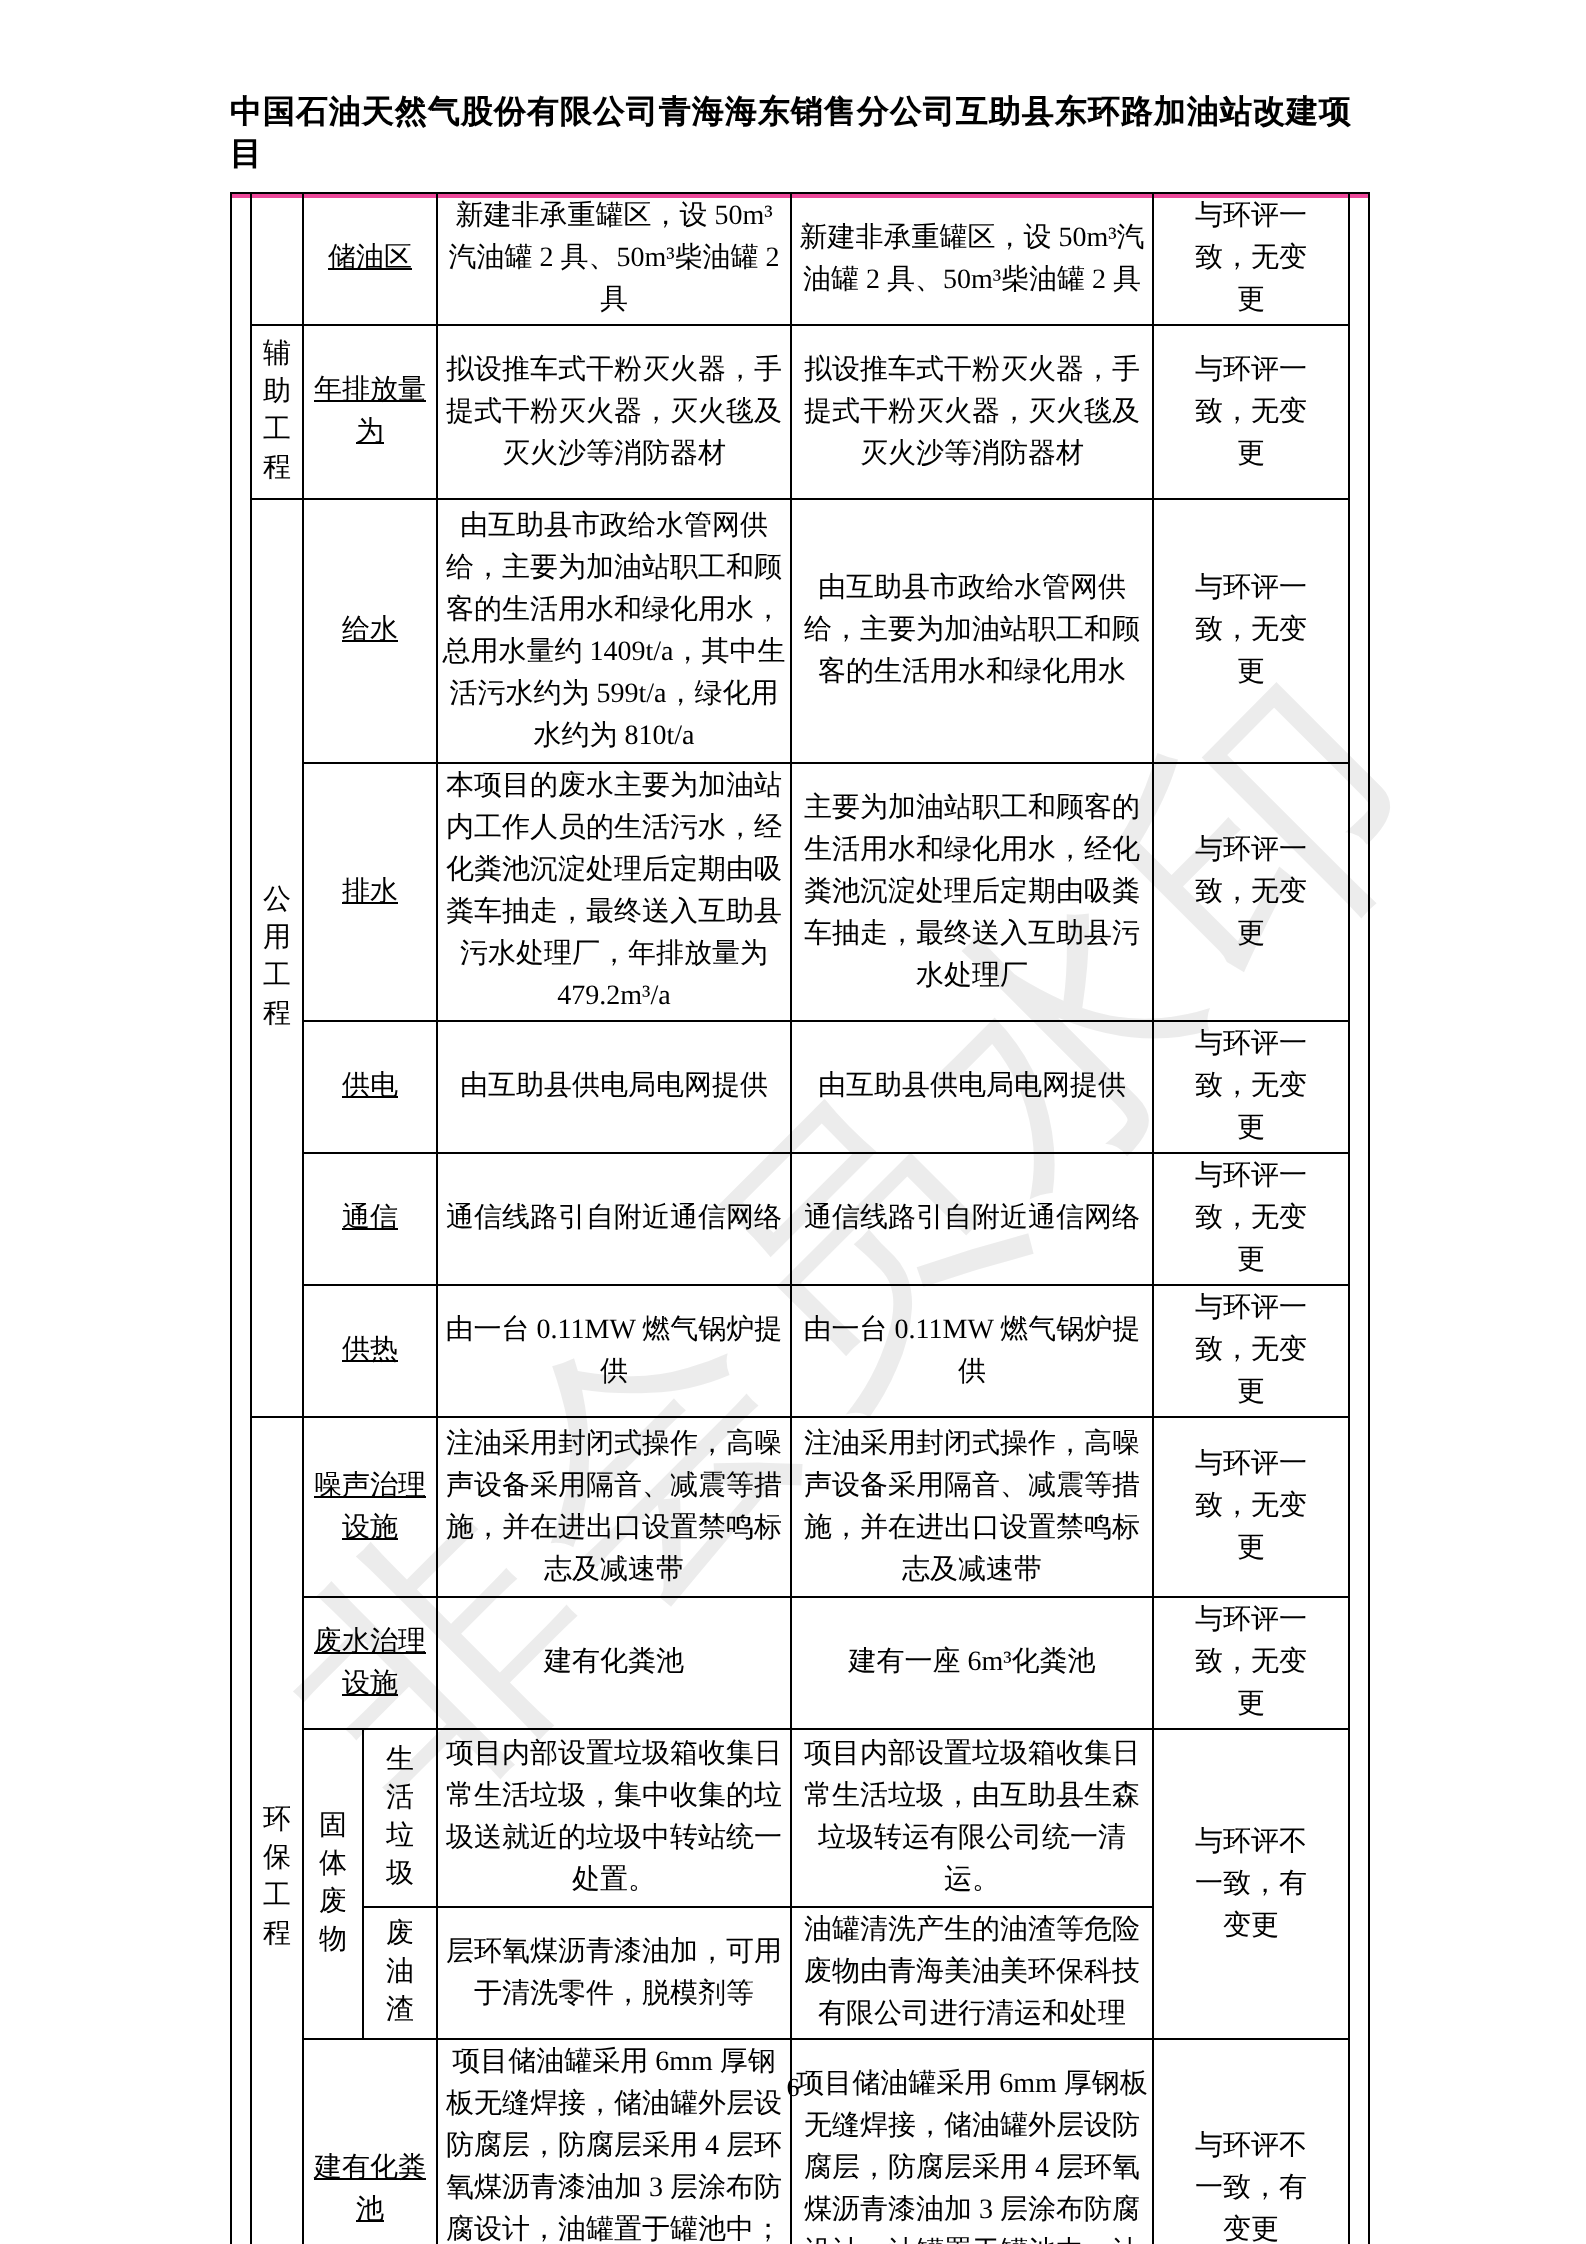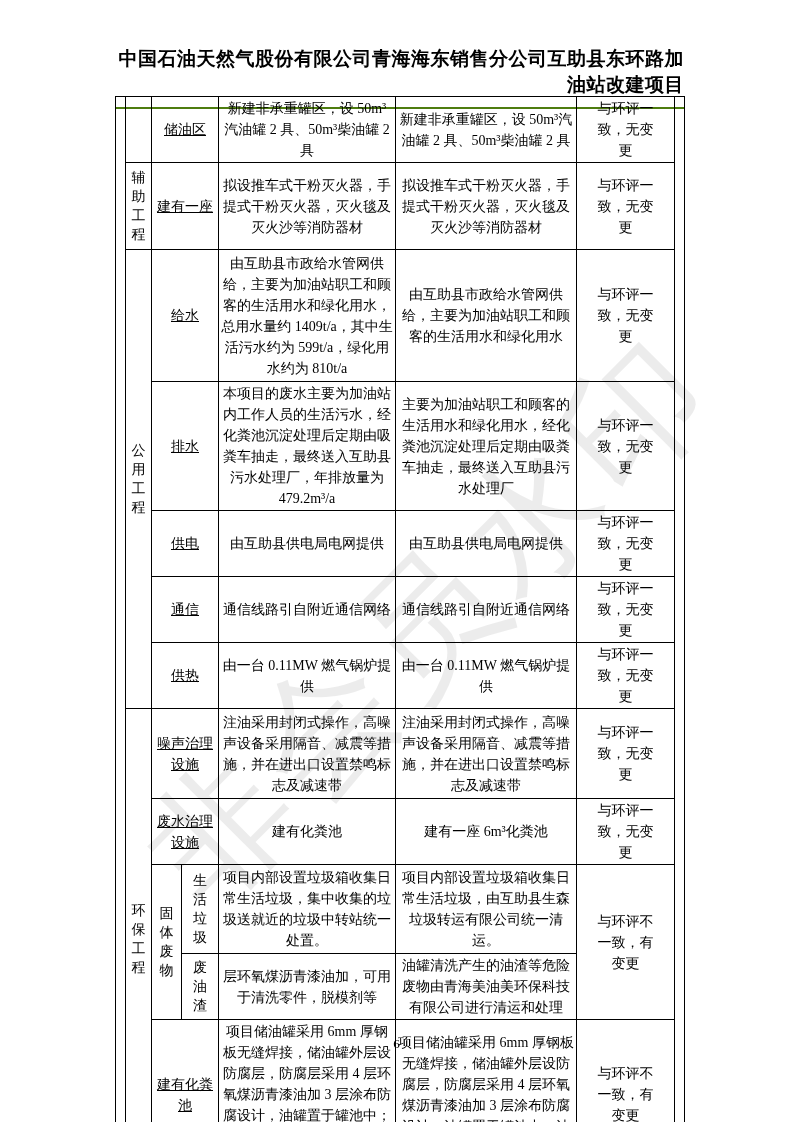--- a/index.html
+++ b/index.html
@@ -14,13 +14,13 @@
   .header{
     position:absolute;
     top:46px;left:115px;width:569px;
-    text-align:right;
+    text-align:left;
     font-family:"Liberation Sans","DejaVu Sans",sans-serif;
     font-weight:bold;
-    font-size:19px;
+    font-size:16px;
     letter-spacing:0.5px;
     padding-bottom:9px;
-    border-bottom:2px solid #4d7c0f;
+    border-bottom:2px solid #ec4899;
   }
   .watermark{
     position:absolute;

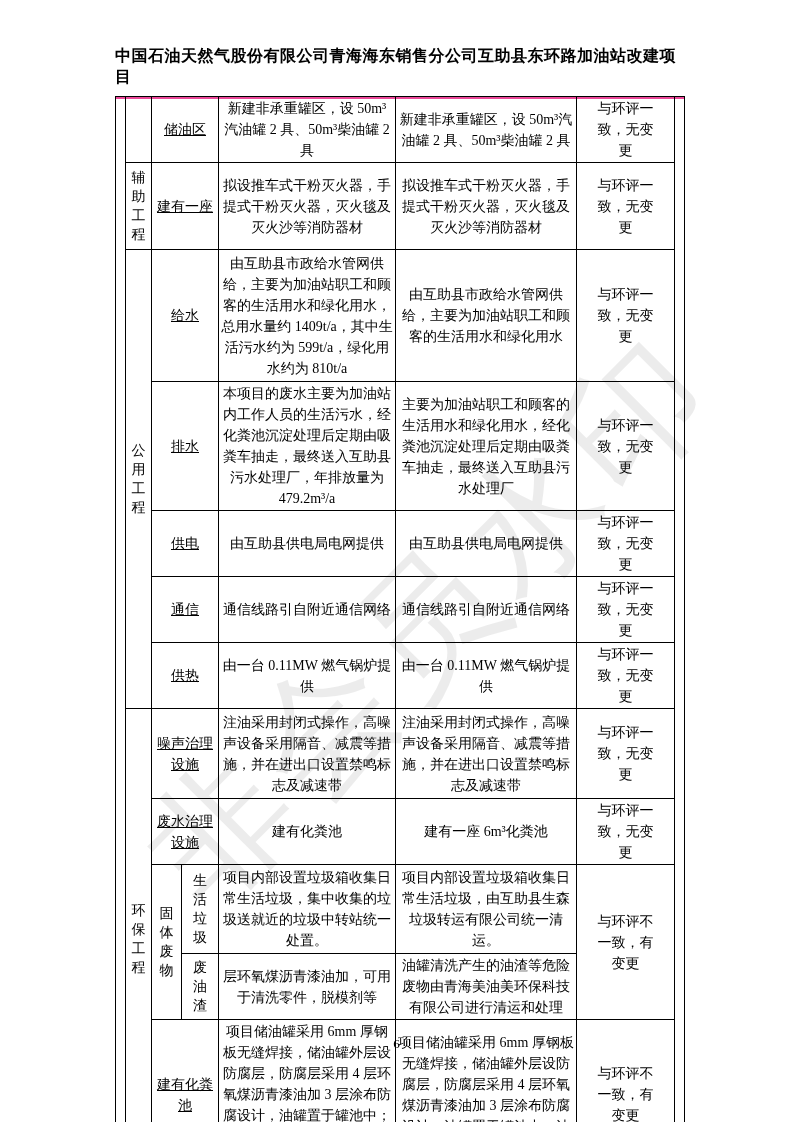--- a/index.html
+++ b/index.html
@@ -106,7 +106,7 @@
 助
 工
 程</td>
-      <td class="lbl" colspan="2">建有一座</td>
+      <td class="lbl" colspan="2">年排放量为</td>
       <td>拟设推车式干粉灭火器，手提式干粉灭火器，灭火毯及灭火沙等消防器材</td>
       <td>拟设推车式干粉灭火器，手提式干粉灭火器，灭火毯及灭火沙等消防器材</td>
       <td class="concl">与环评一致，无变更</td>

